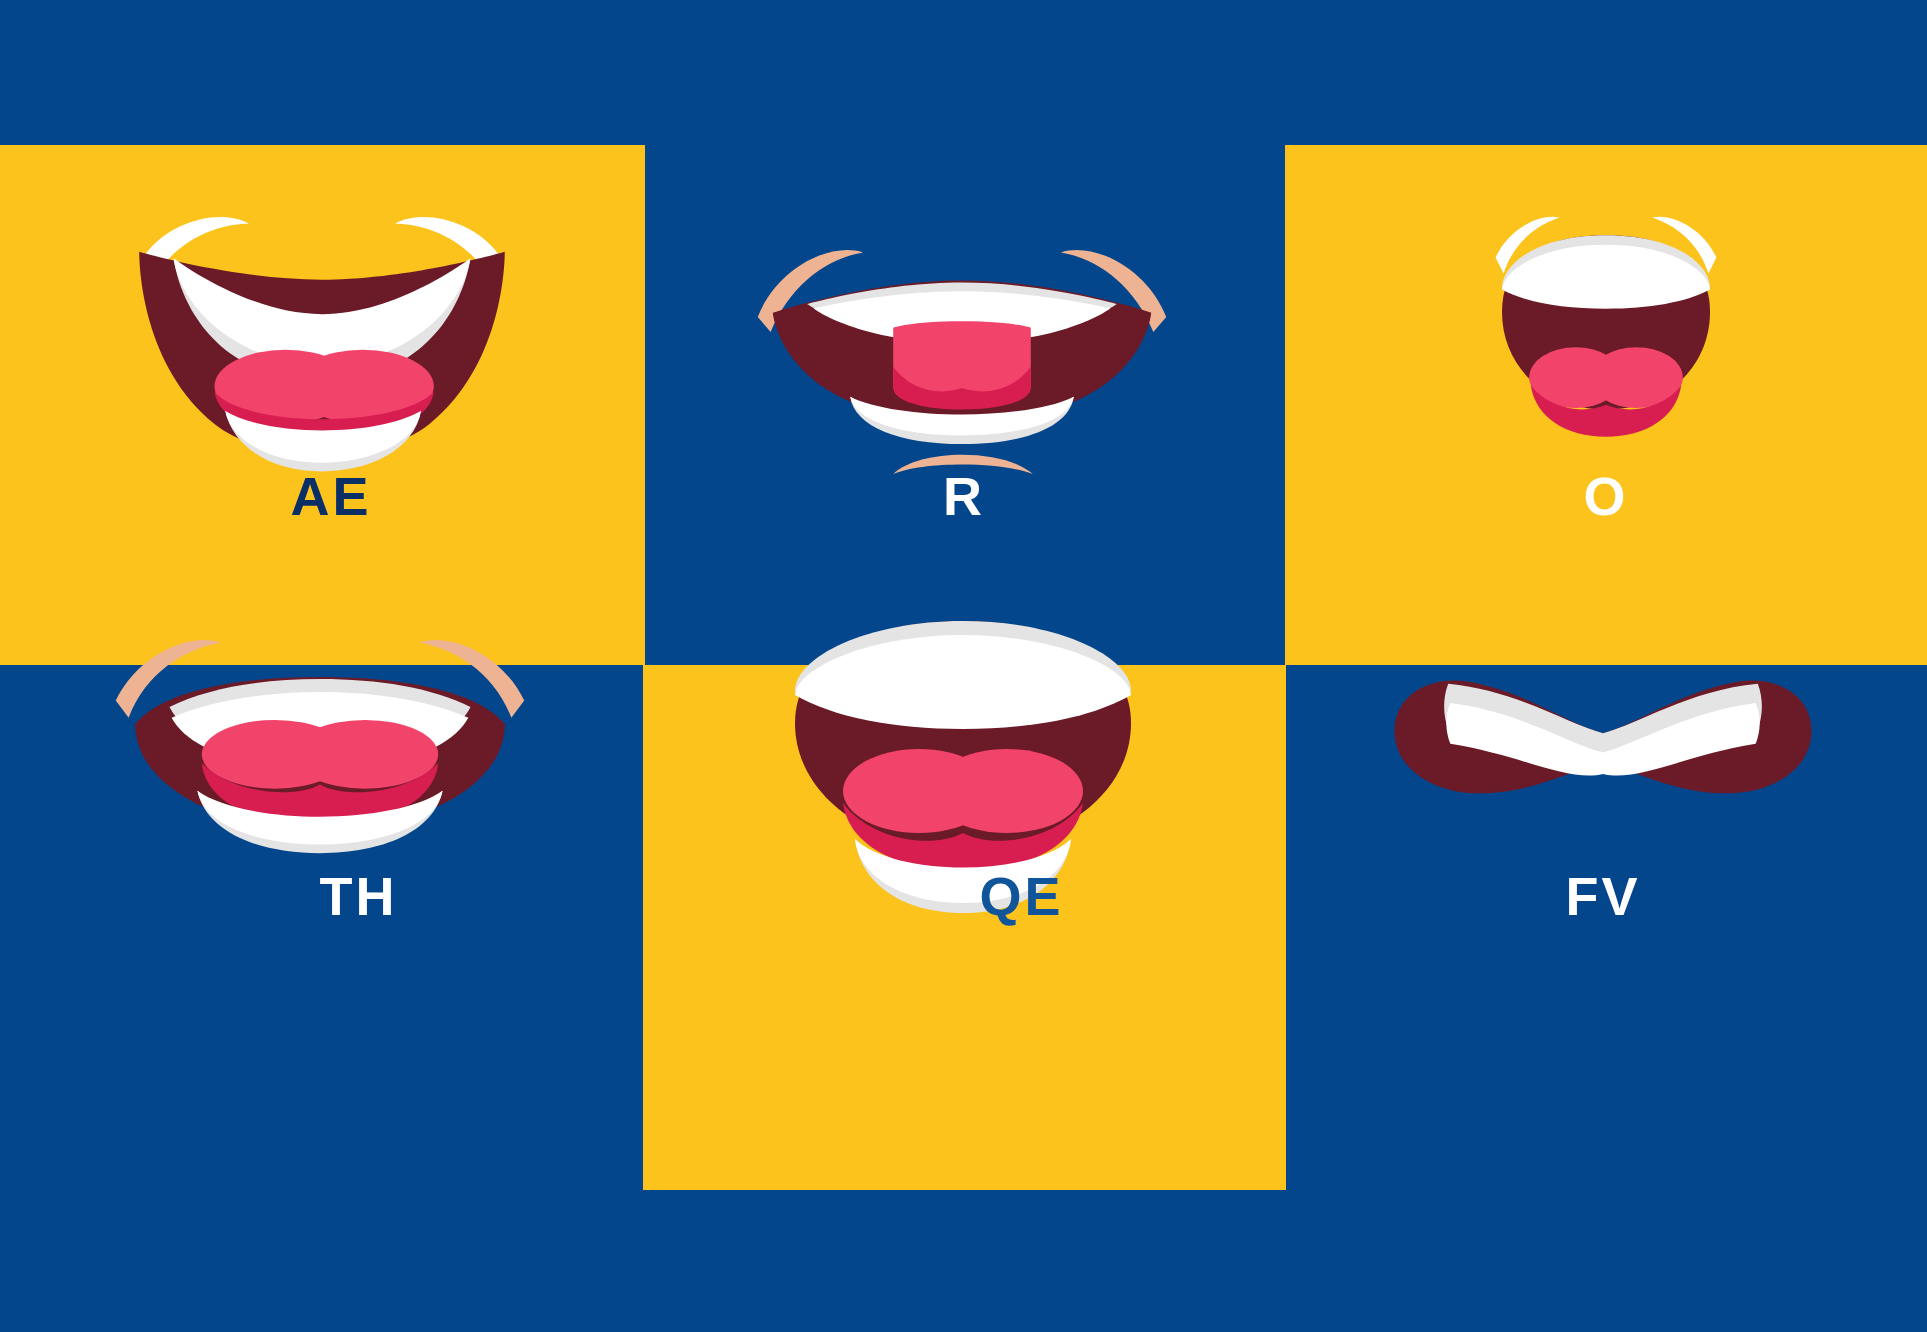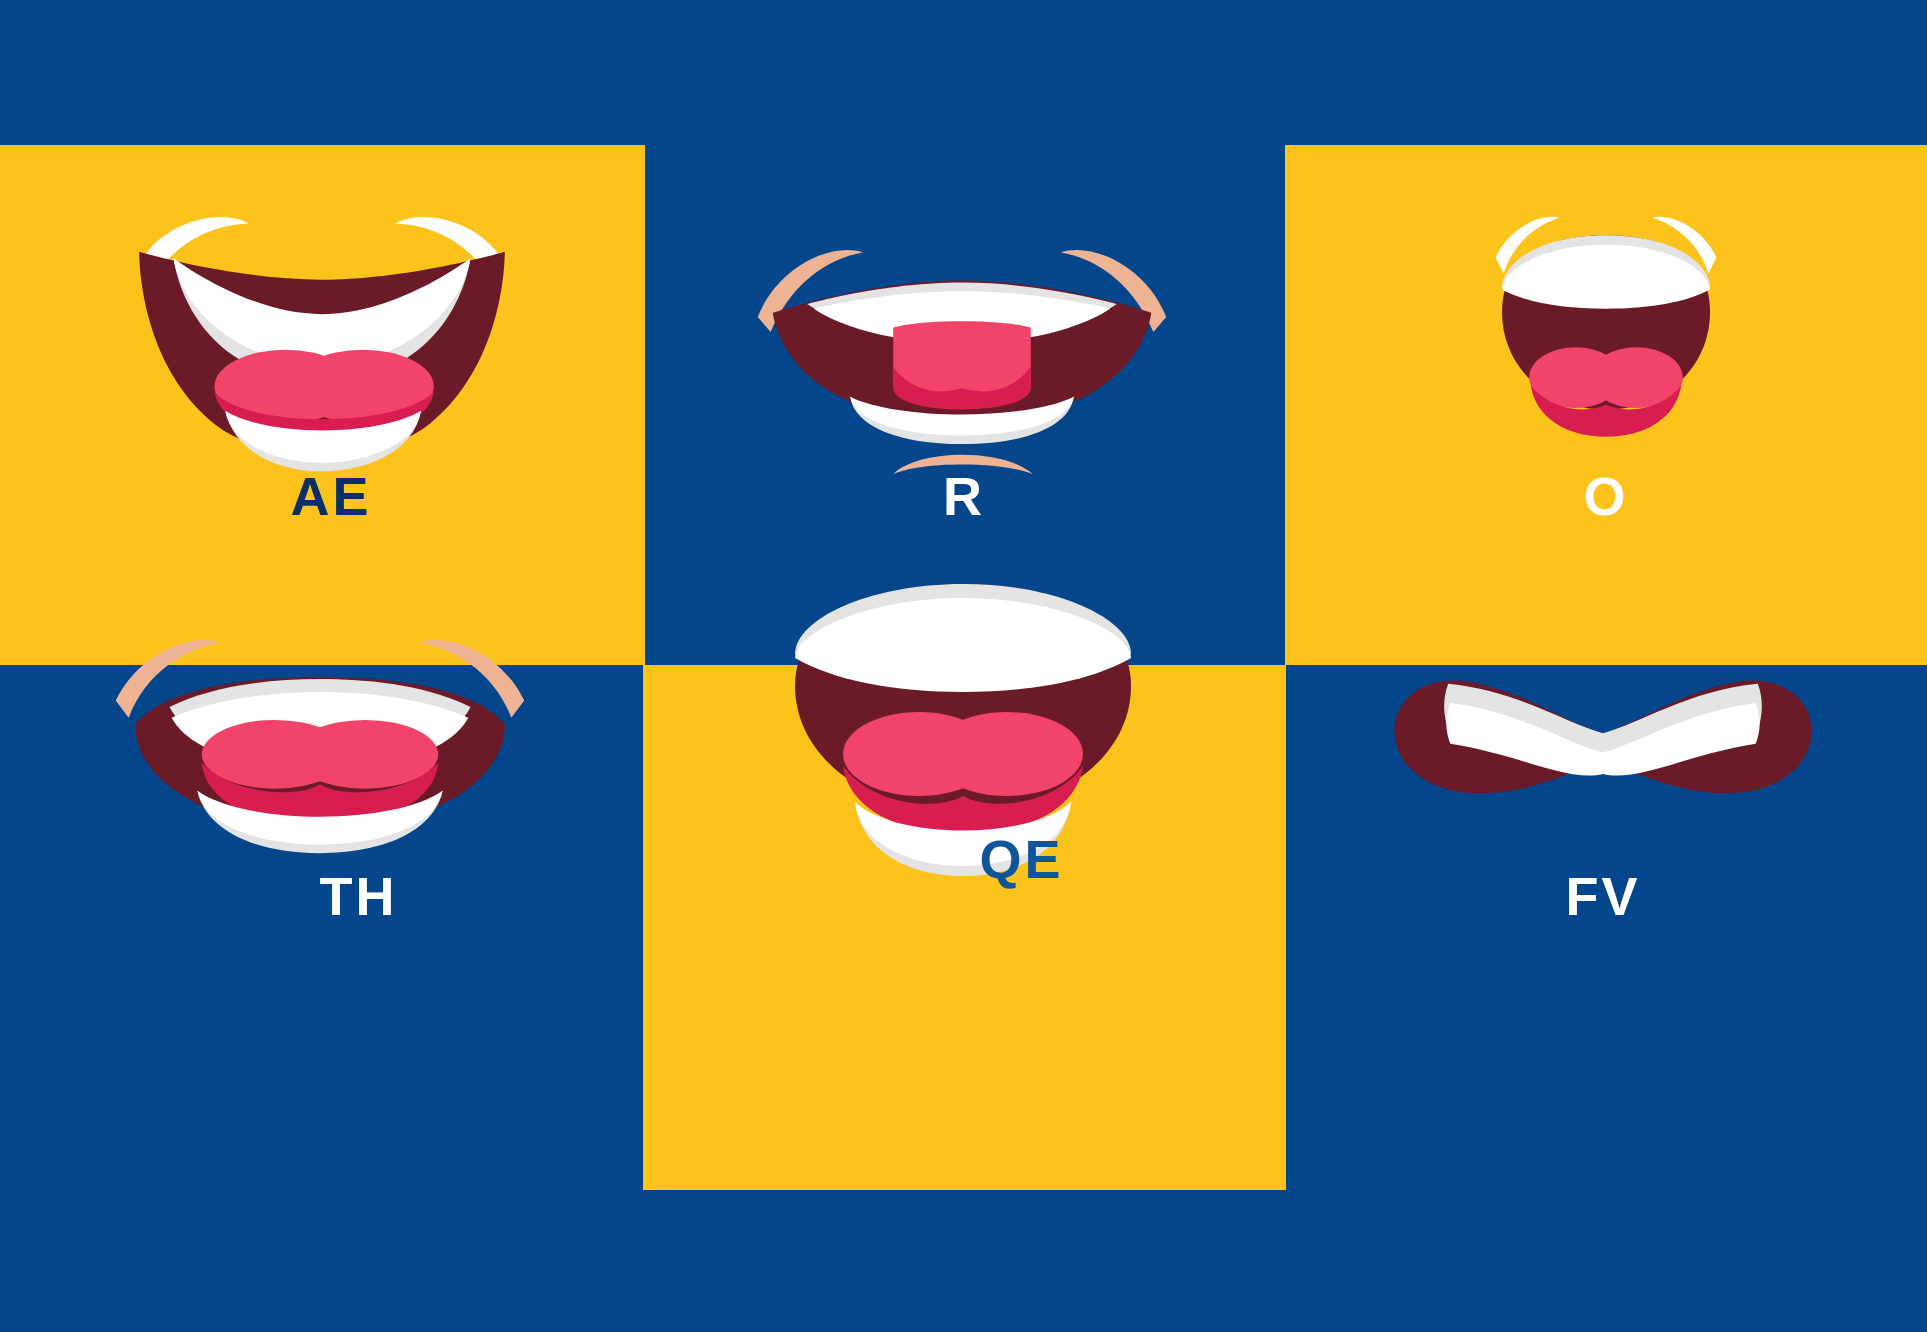--- a/index.html
+++ b/index.html
@@ -100,7 +100,7 @@
       </div>
       <div class="label" style="color: rgb(255, 255, 255); top: 200px; margin-left: 37px;">TH</div>
     </div>
-    <div class="cell" style="left: 643px; top: 628px; width: 757px; height: 525px;">
+    <div class="cell" style="left: 643px; top: 665px; width: 757px; height: 525px;">
       <div class="mouthwrap" style="left: 120px; top: -70px; width: 400px; height: 320px;">
         <svg viewBox="0 0 400 320" width="400" height="320" xmlns="http://www.w3.org/2000/svg" preserveAspectRatio="none">
           <path d="M 200 26 C 296 26 368 62 368 128 C 368 200 294 254 200 254 C 106 254 32 200 32 128 C 32 62 104 26 200 26 Z" fill="#6B1A28"></path>

